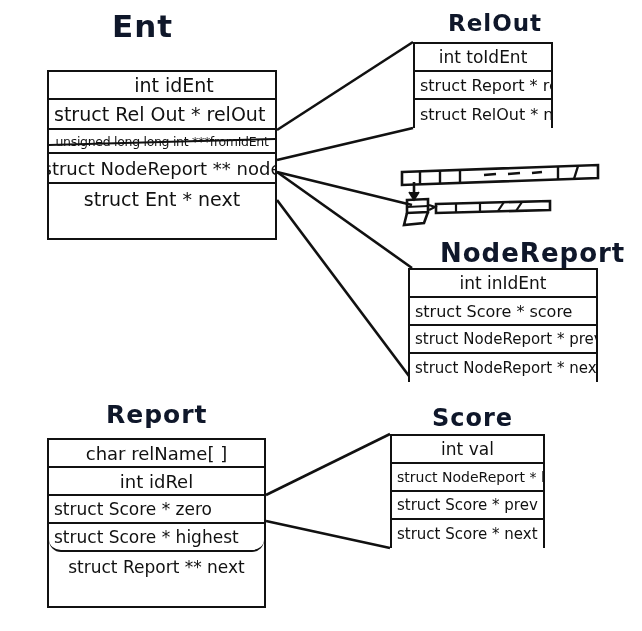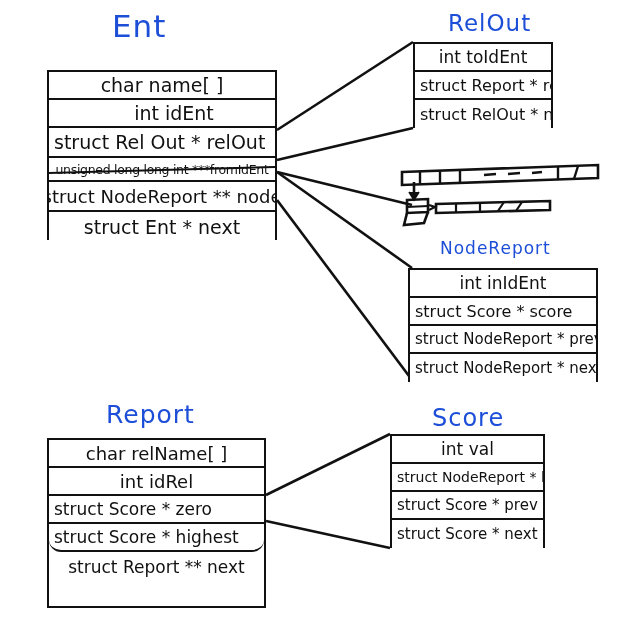--- a/index.html
+++ b/index.html
@@ -25,11 +25,11 @@
   }
   .struct-title {
     position: absolute;
-    color: #1d4ed8;
+    color: #0f172a;
     white-space: nowrap;
     letter-spacing: 1px;
     z-index: 4;
-    font-weight: 400;
+    font-weight: 700;
   }
   .field-row {
     box-sizing: border-box;

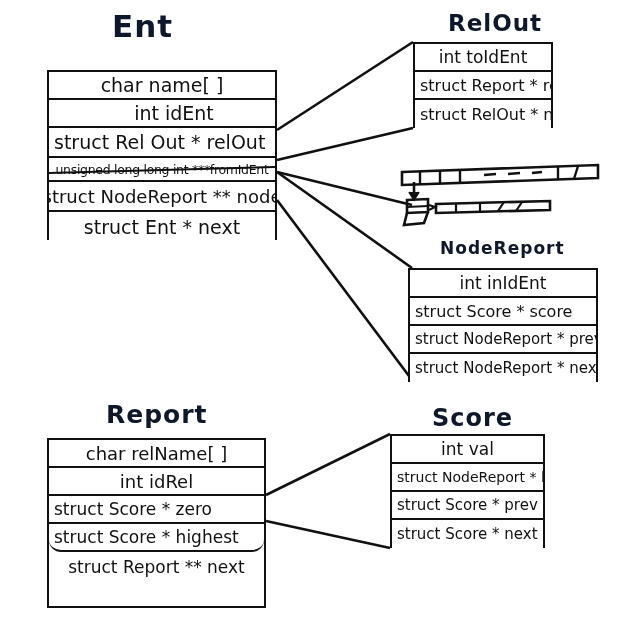--- a/index.html
+++ b/index.html
@@ -129,7 +129,6 @@
 
   <div class="struct-title" style="left:112px; top:8px; font-size:31px;">Ent</div>
   <div class="struct-box" style="left:47px; top:70px; width:230px; height:170px;">
-    <div class="field-row" style="height:28px; font-size:19px;">char  name[ ]</div>
     <div class="field-row" style="height:28px; font-size:19px;padding-left:24px;">int   idEnt</div>
     <div class="field-row left" style="height:30px; font-size:19px;">struct Rel Out * relOut</div>
     <div class="field-row tight strike" style="height:24px; font-size:12.5px;">unsigned long long int ***fromIdEnt</div>

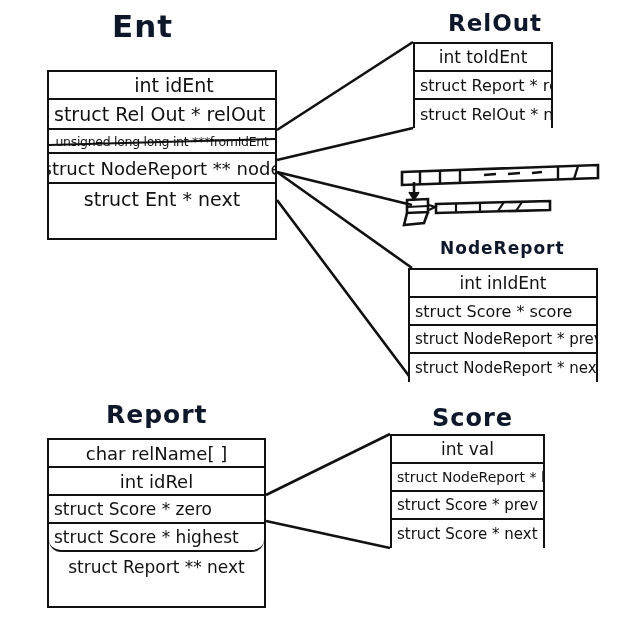--- a/index.html
+++ b/index.html
@@ -143,7 +143,7 @@
     <div class="field-row left" style="height:28px; font-size:16px;">struct RelOut * next</div>
   </div>
 
-  <div class="struct-title" style="left:440px; top:238px; font-size:17px;">NodeReport</div>
+  <div class="struct-title" style="left:440px; top:238px; font-size:26px;">NodeReport</div>
   <div class="struct-box" style="left:408px; top:268px; width:190px; height:114px;">
     <div class="field-row" style="height:28px; font-size:17px;">int   inIdEnt</div>
     <div class="field-row left" style="height:28px; font-size:16px;">struct  Score * score</div>

